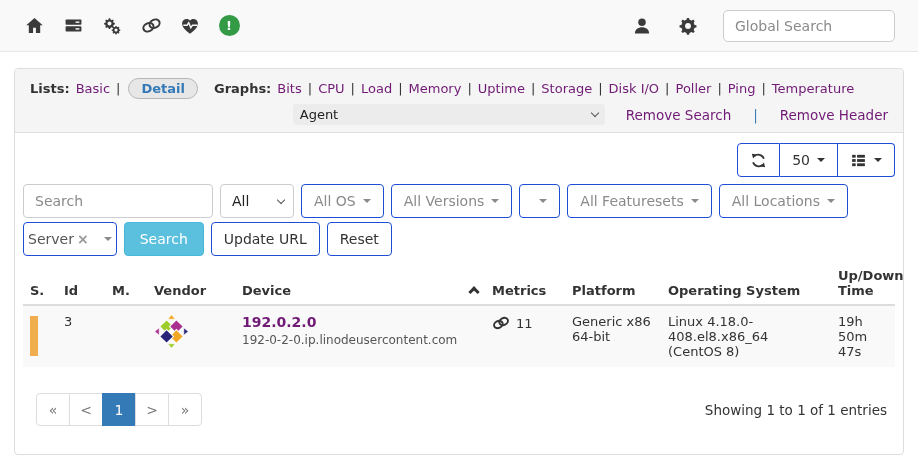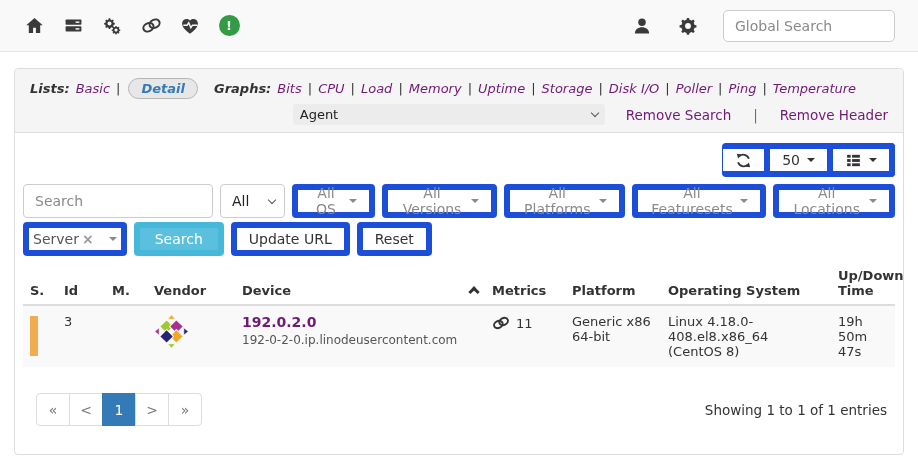--- a/index.html
+++ b/index.html
@@ -39,7 +39,7 @@
     background: #f5f5f5; border-bottom: 1px solid #ddd;
     padding: 9px 15px 7px; border-radius: 4px 4px 0 0;
   }
-  .hline1 { display: flex; align-items: center; font-size: 13px; white-space: nowrap; font-style: italic; }
+  .hline1 { display: flex; align-items: center; font-size: 13px; white-space: nowrap; }
   .blabel { font-weight: bold; color: #333; margin-right: 6px; }
   .graphs-label { margin-left: 16px; }
   .sep { color: #333; margin: 0 6px; }

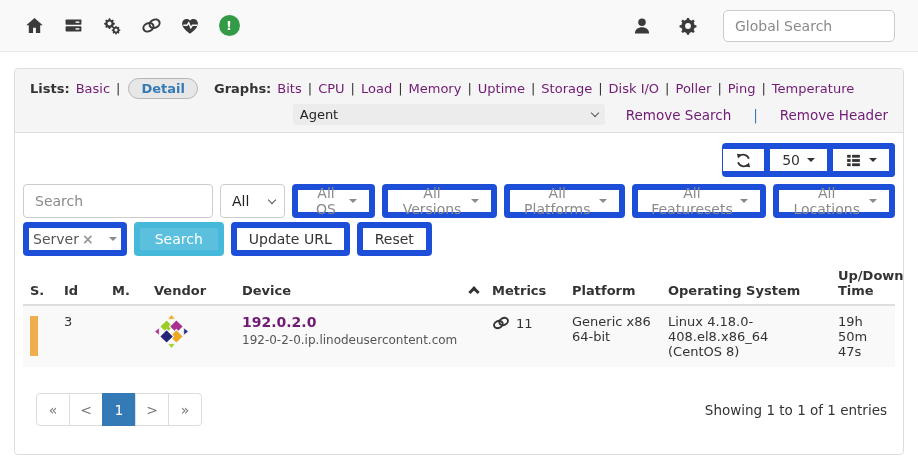--- a/index.html
+++ b/index.html
@@ -61,7 +61,7 @@
   .panel-body { padding: 6px 8px 0; }
   .toolbar-row { display: flex; justify-content: flex-end; padding: 4px 0 7px; }
   .btn {
-    background: #fff; border: 6px solid #1d4ed8; height: 34px; border-radius: 4px;
+    background: #fff; border: 1px solid #1d4ed8; height: 34px; border-radius: 4px;
     display: inline-flex; align-items: center; justify-content: center;
     font-size: 14px; color: #333; padding: 0 12px; cursor: pointer; font-family: inherit;
   }

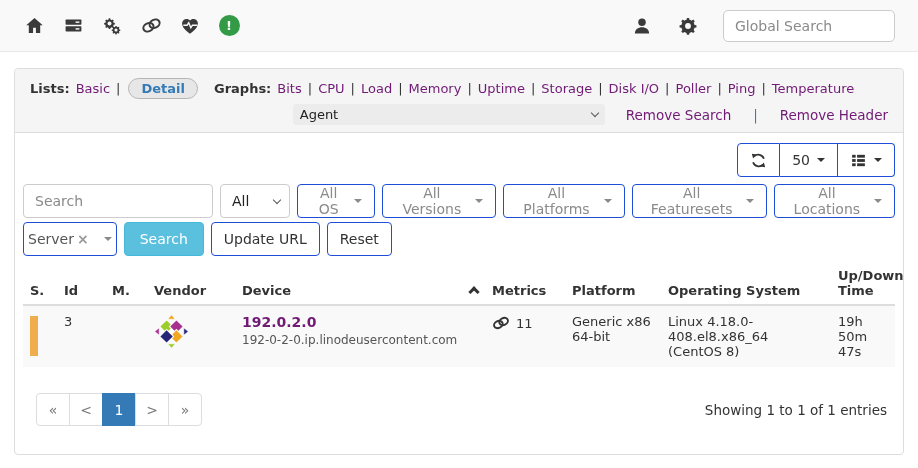--- a/index.html
+++ b/index.html
@@ -265,7 +265,6 @@
           <span class="caret gray"></span>
         </button>
       <button class="btn filter-btn">
-          <span class="lbl">All Platforms</span>
           <span class="caret gray"></span>
         </button>
       <button class="btn filter-btn">

